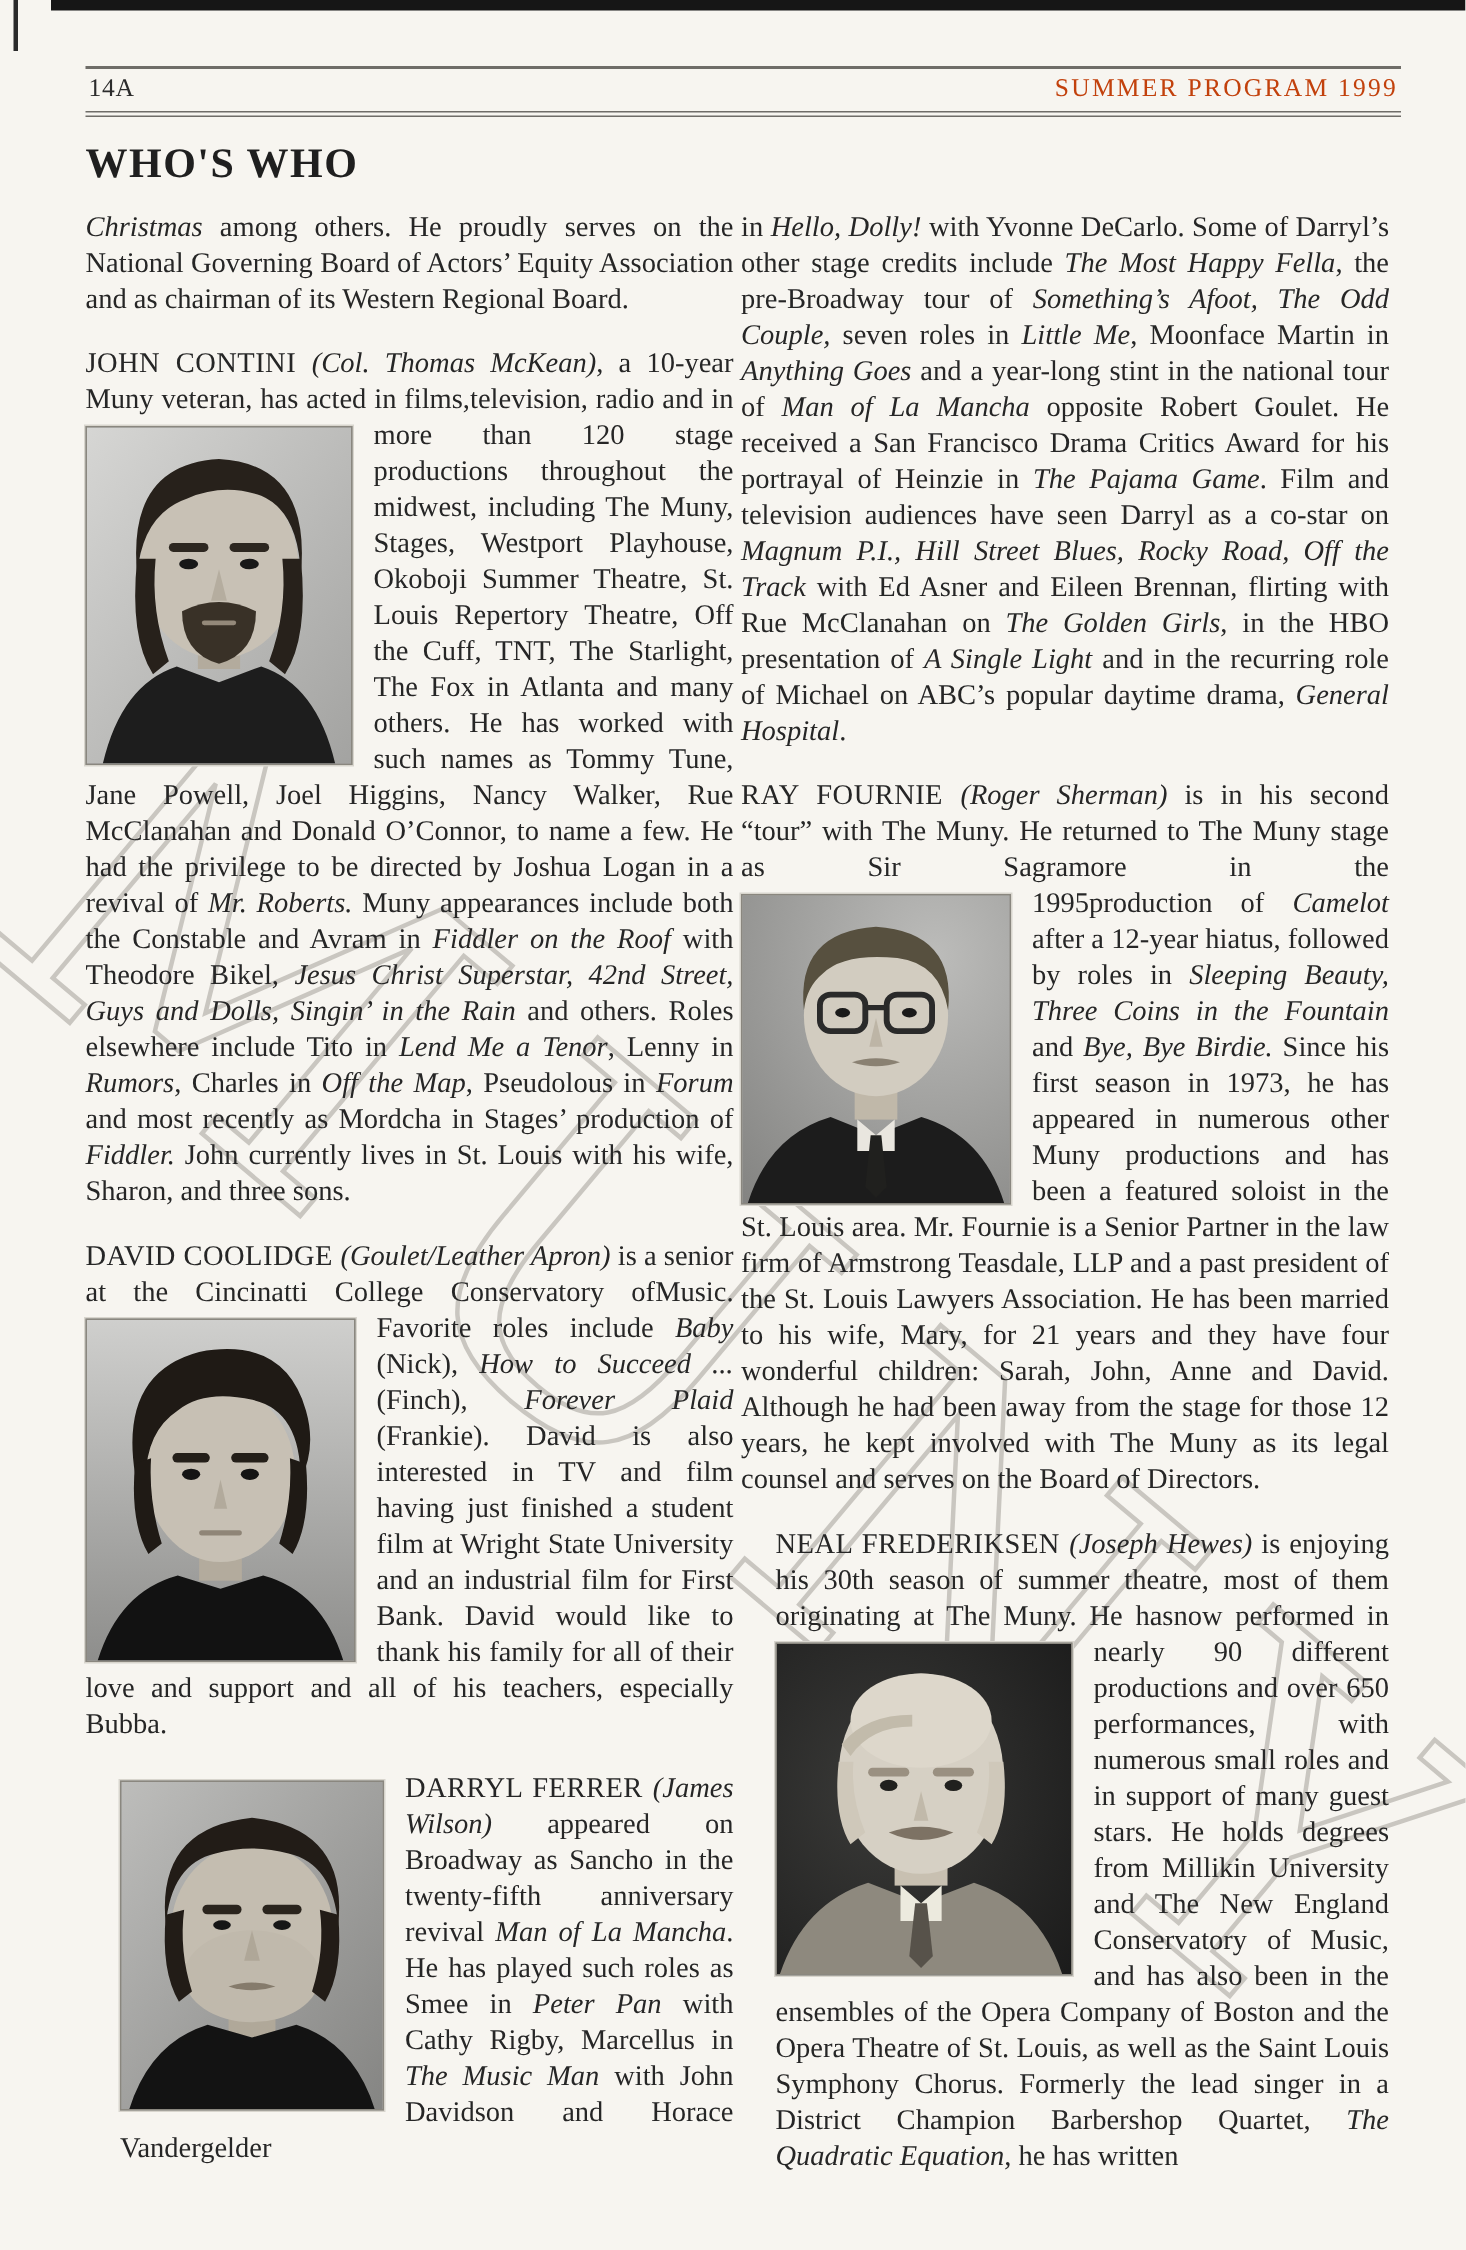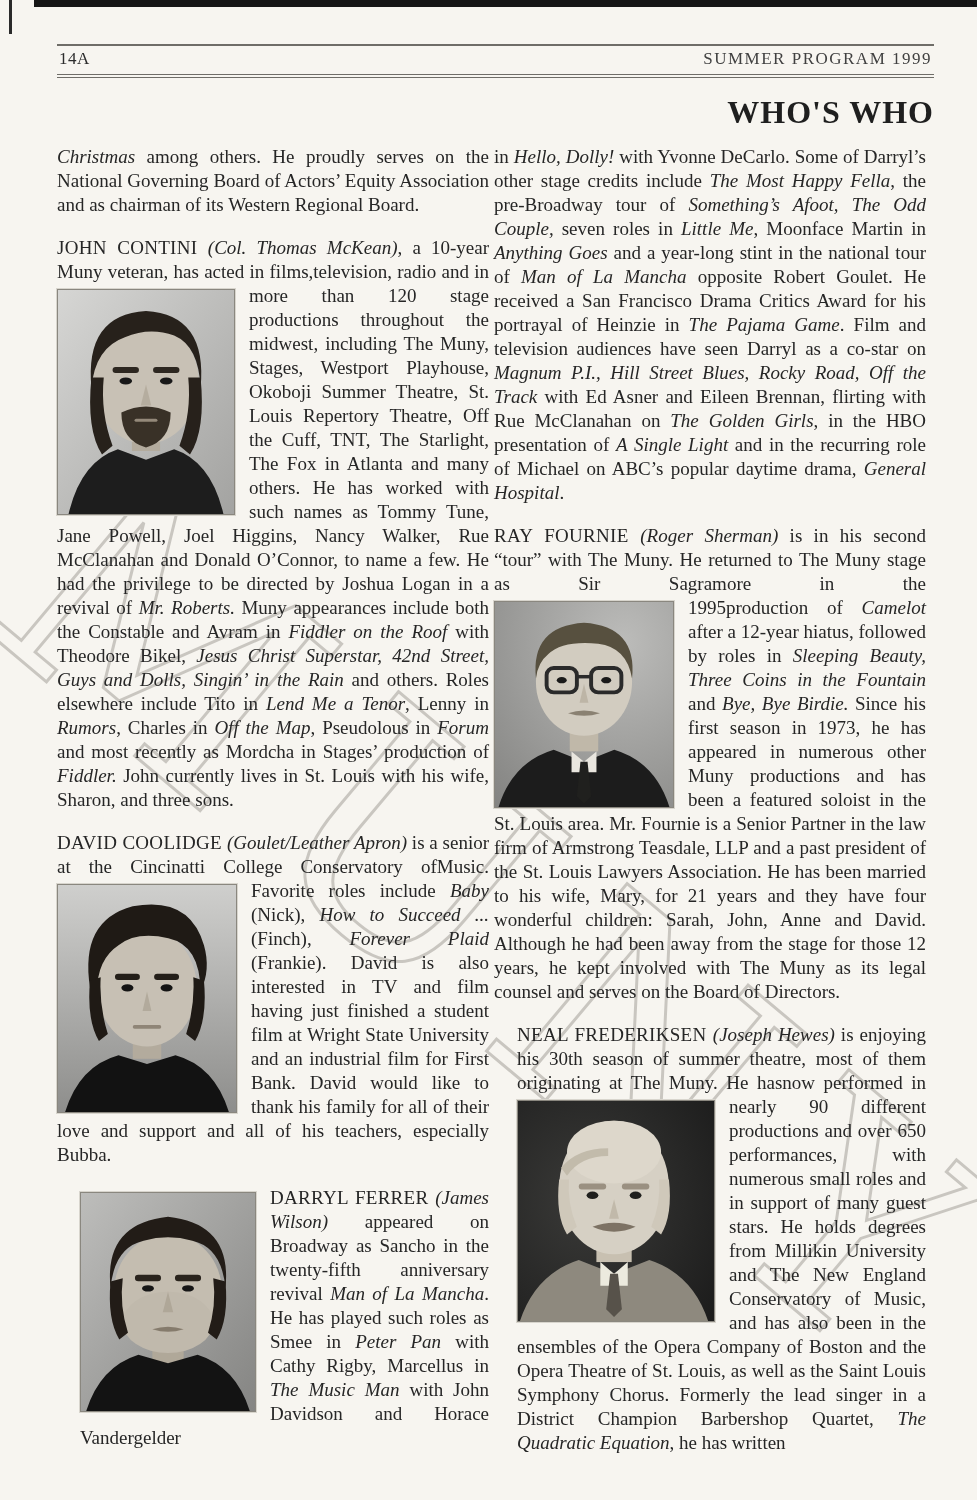--- a/index.html
+++ b/index.html
@@ -27,7 +27,7 @@
     position:relative;z-index:2;
   }
   .page-number{font-size:17px;letter-spacing:.5px;color:#2c2c2c;}
-  .header-right{font-size:17px;letter-spacing:1.5px;color:#404040;}
+  .header-right{font-size:17px;letter-spacing:1.5px;color:#c2410c;}
   .page-title{
     text-align:right;font-weight:bold;font-size:32px;letter-spacing:1px;
     margin:16px 0 14px 0;color:#1f1f1f;position:relative;z-index:2;

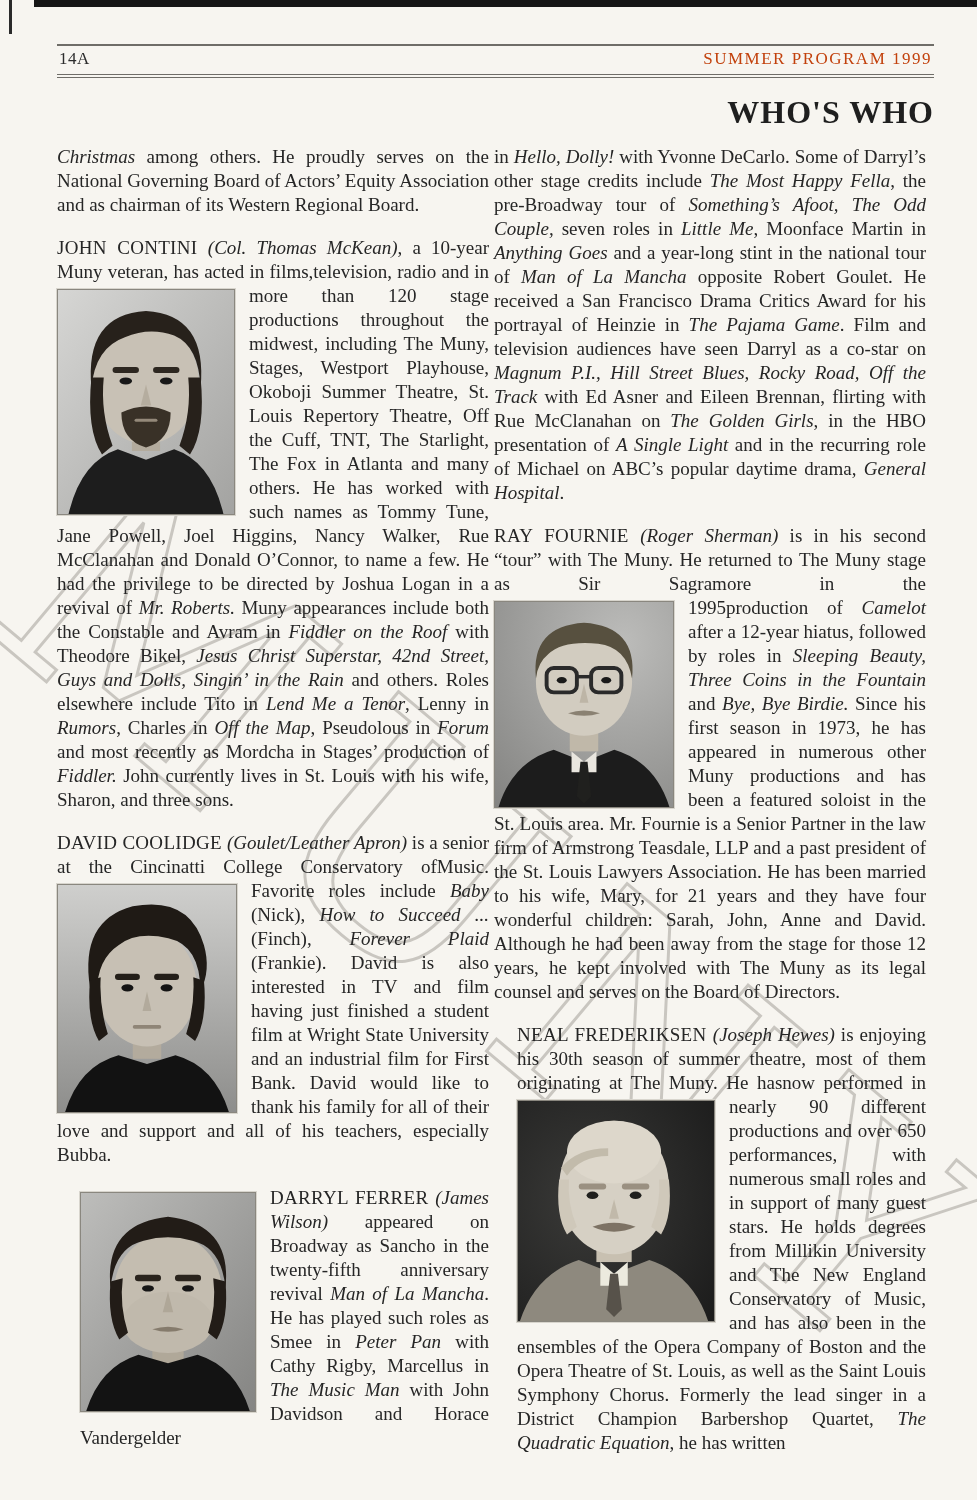--- a/index.html
+++ b/index.html
@@ -29,7 +29,7 @@
   .page-number{font-size:17px;letter-spacing:.5px;color:#2c2c2c;}
   .header-right{font-size:17px;letter-spacing:1.5px;color:#c2410c;}
   .page-title{
-    text-align:right;font-weight:bold;font-size:32px;letter-spacing:1px;
+    text-align:left;font-weight:bold;font-size:28px;letter-spacing:1px;
     margin:16px 0 14px 0;color:#1f1f1f;position:relative;z-index:2;
   }
   

